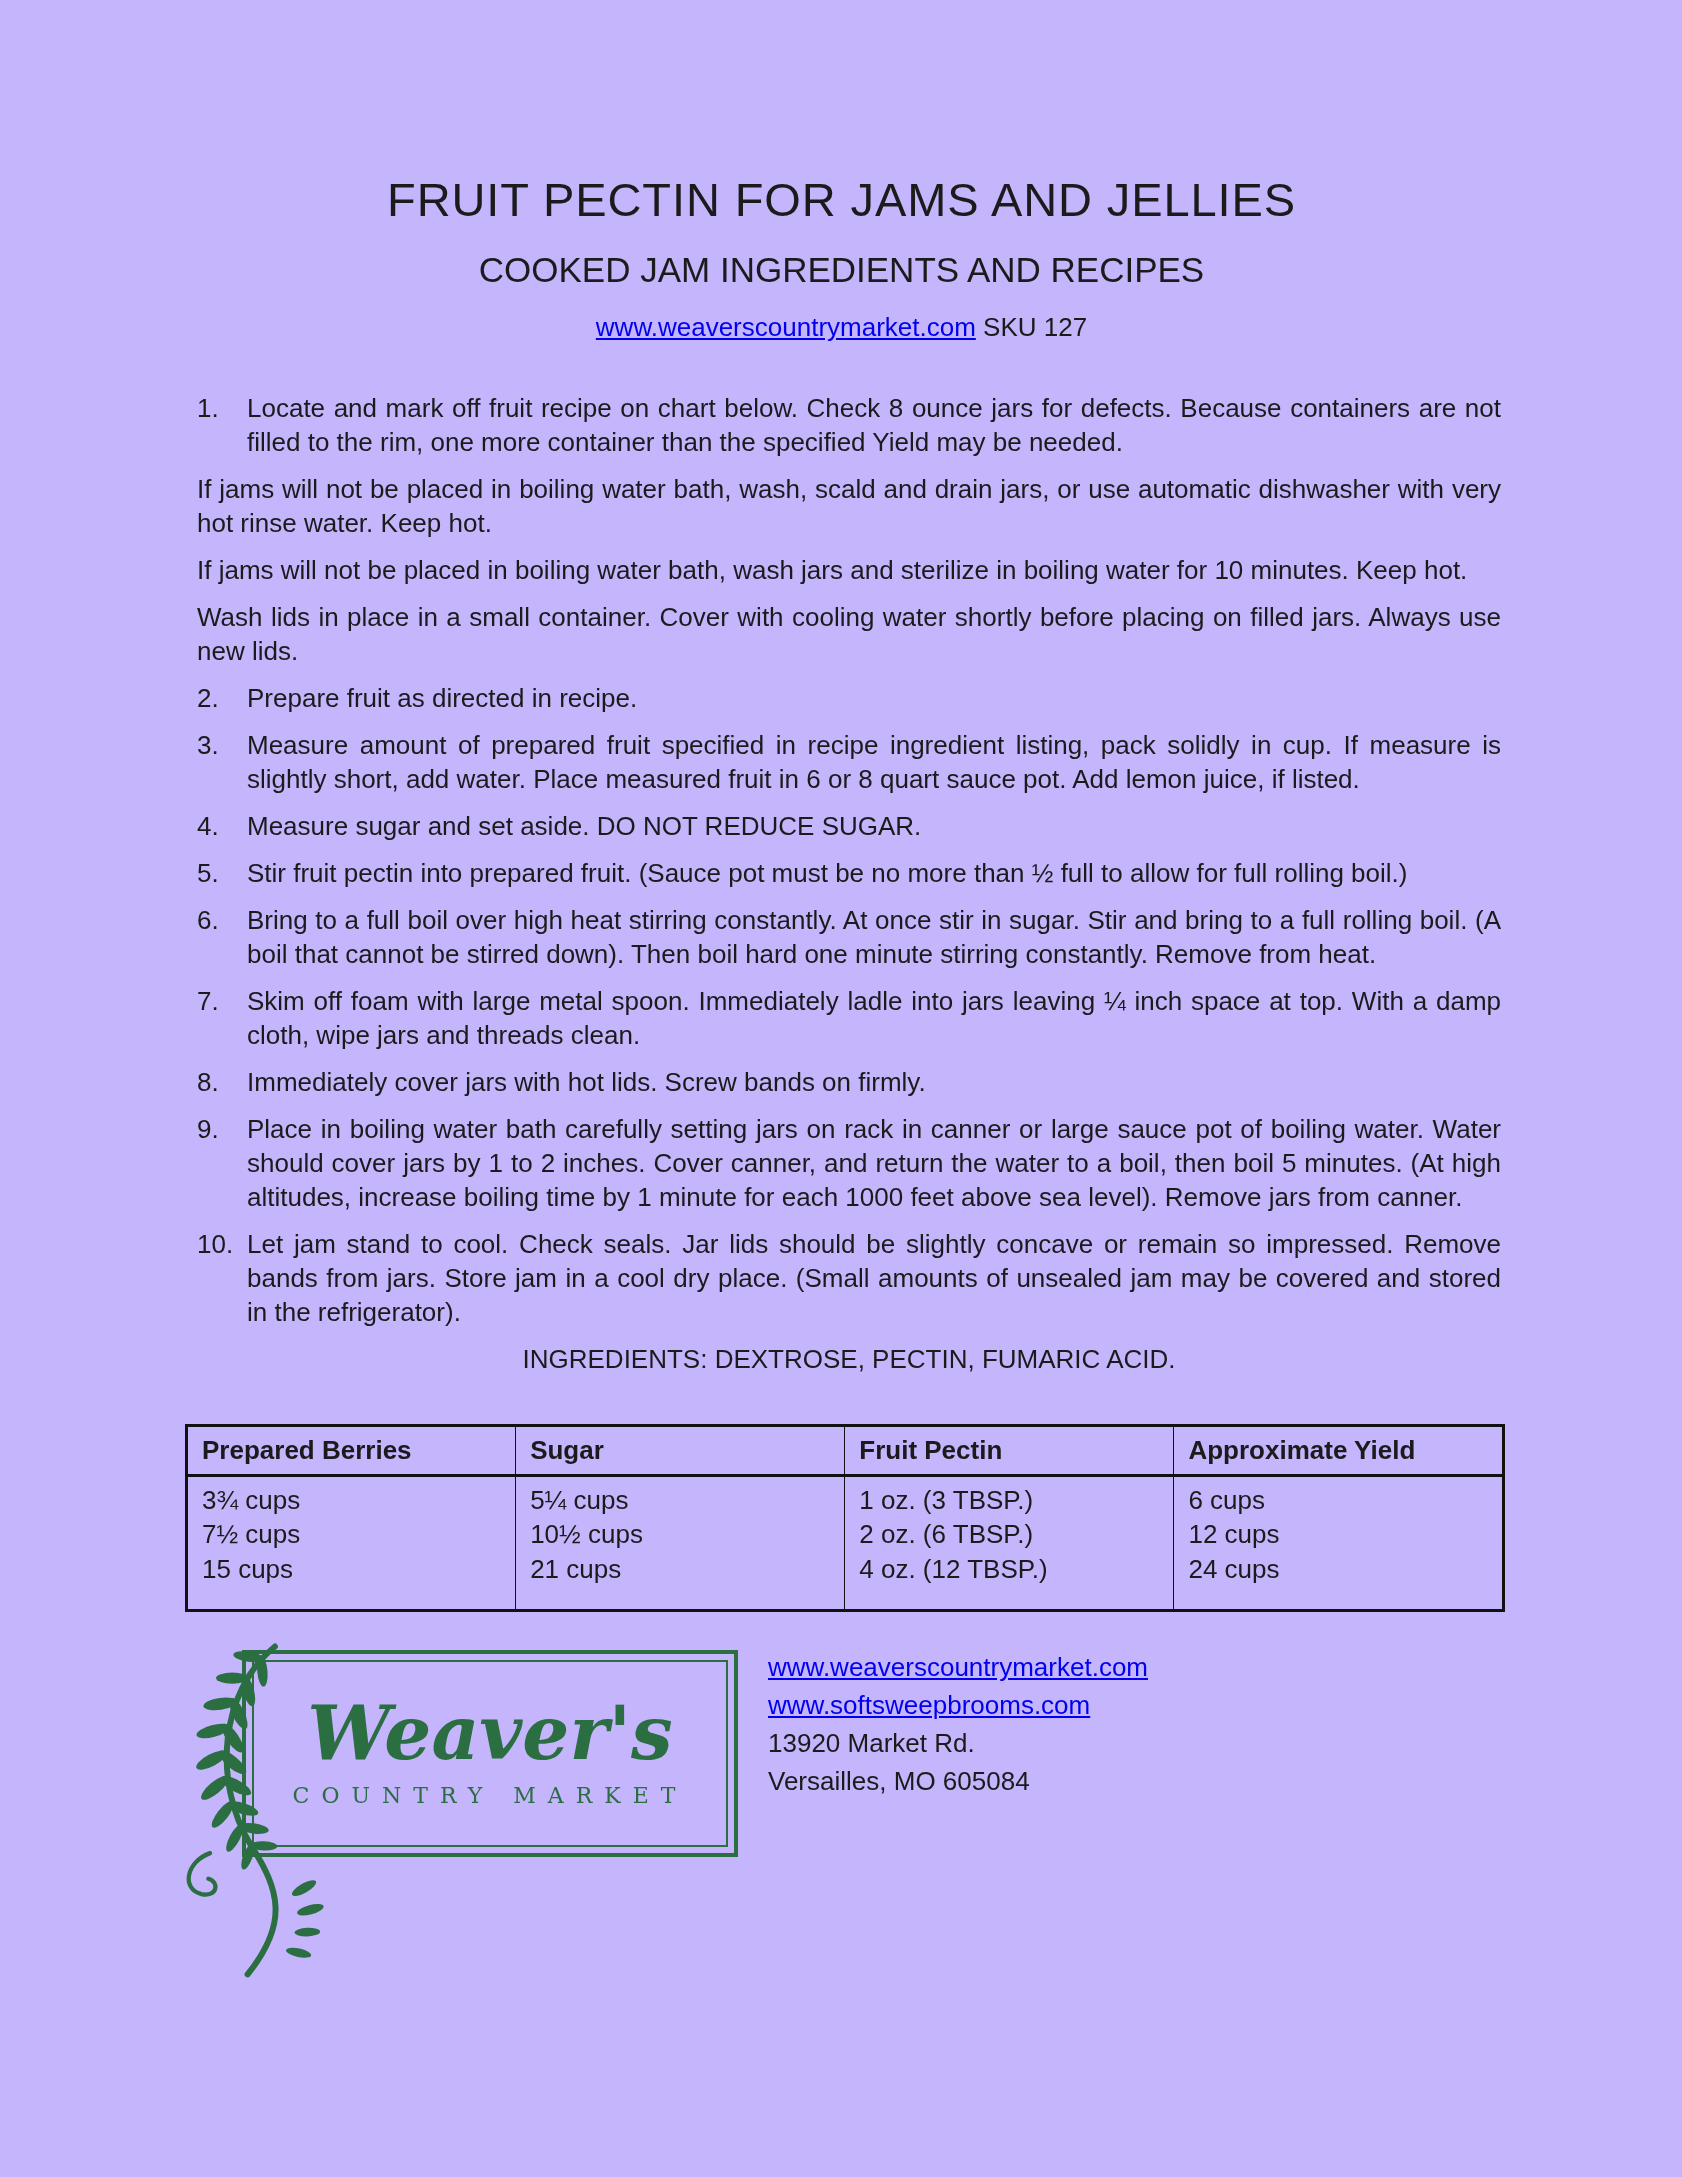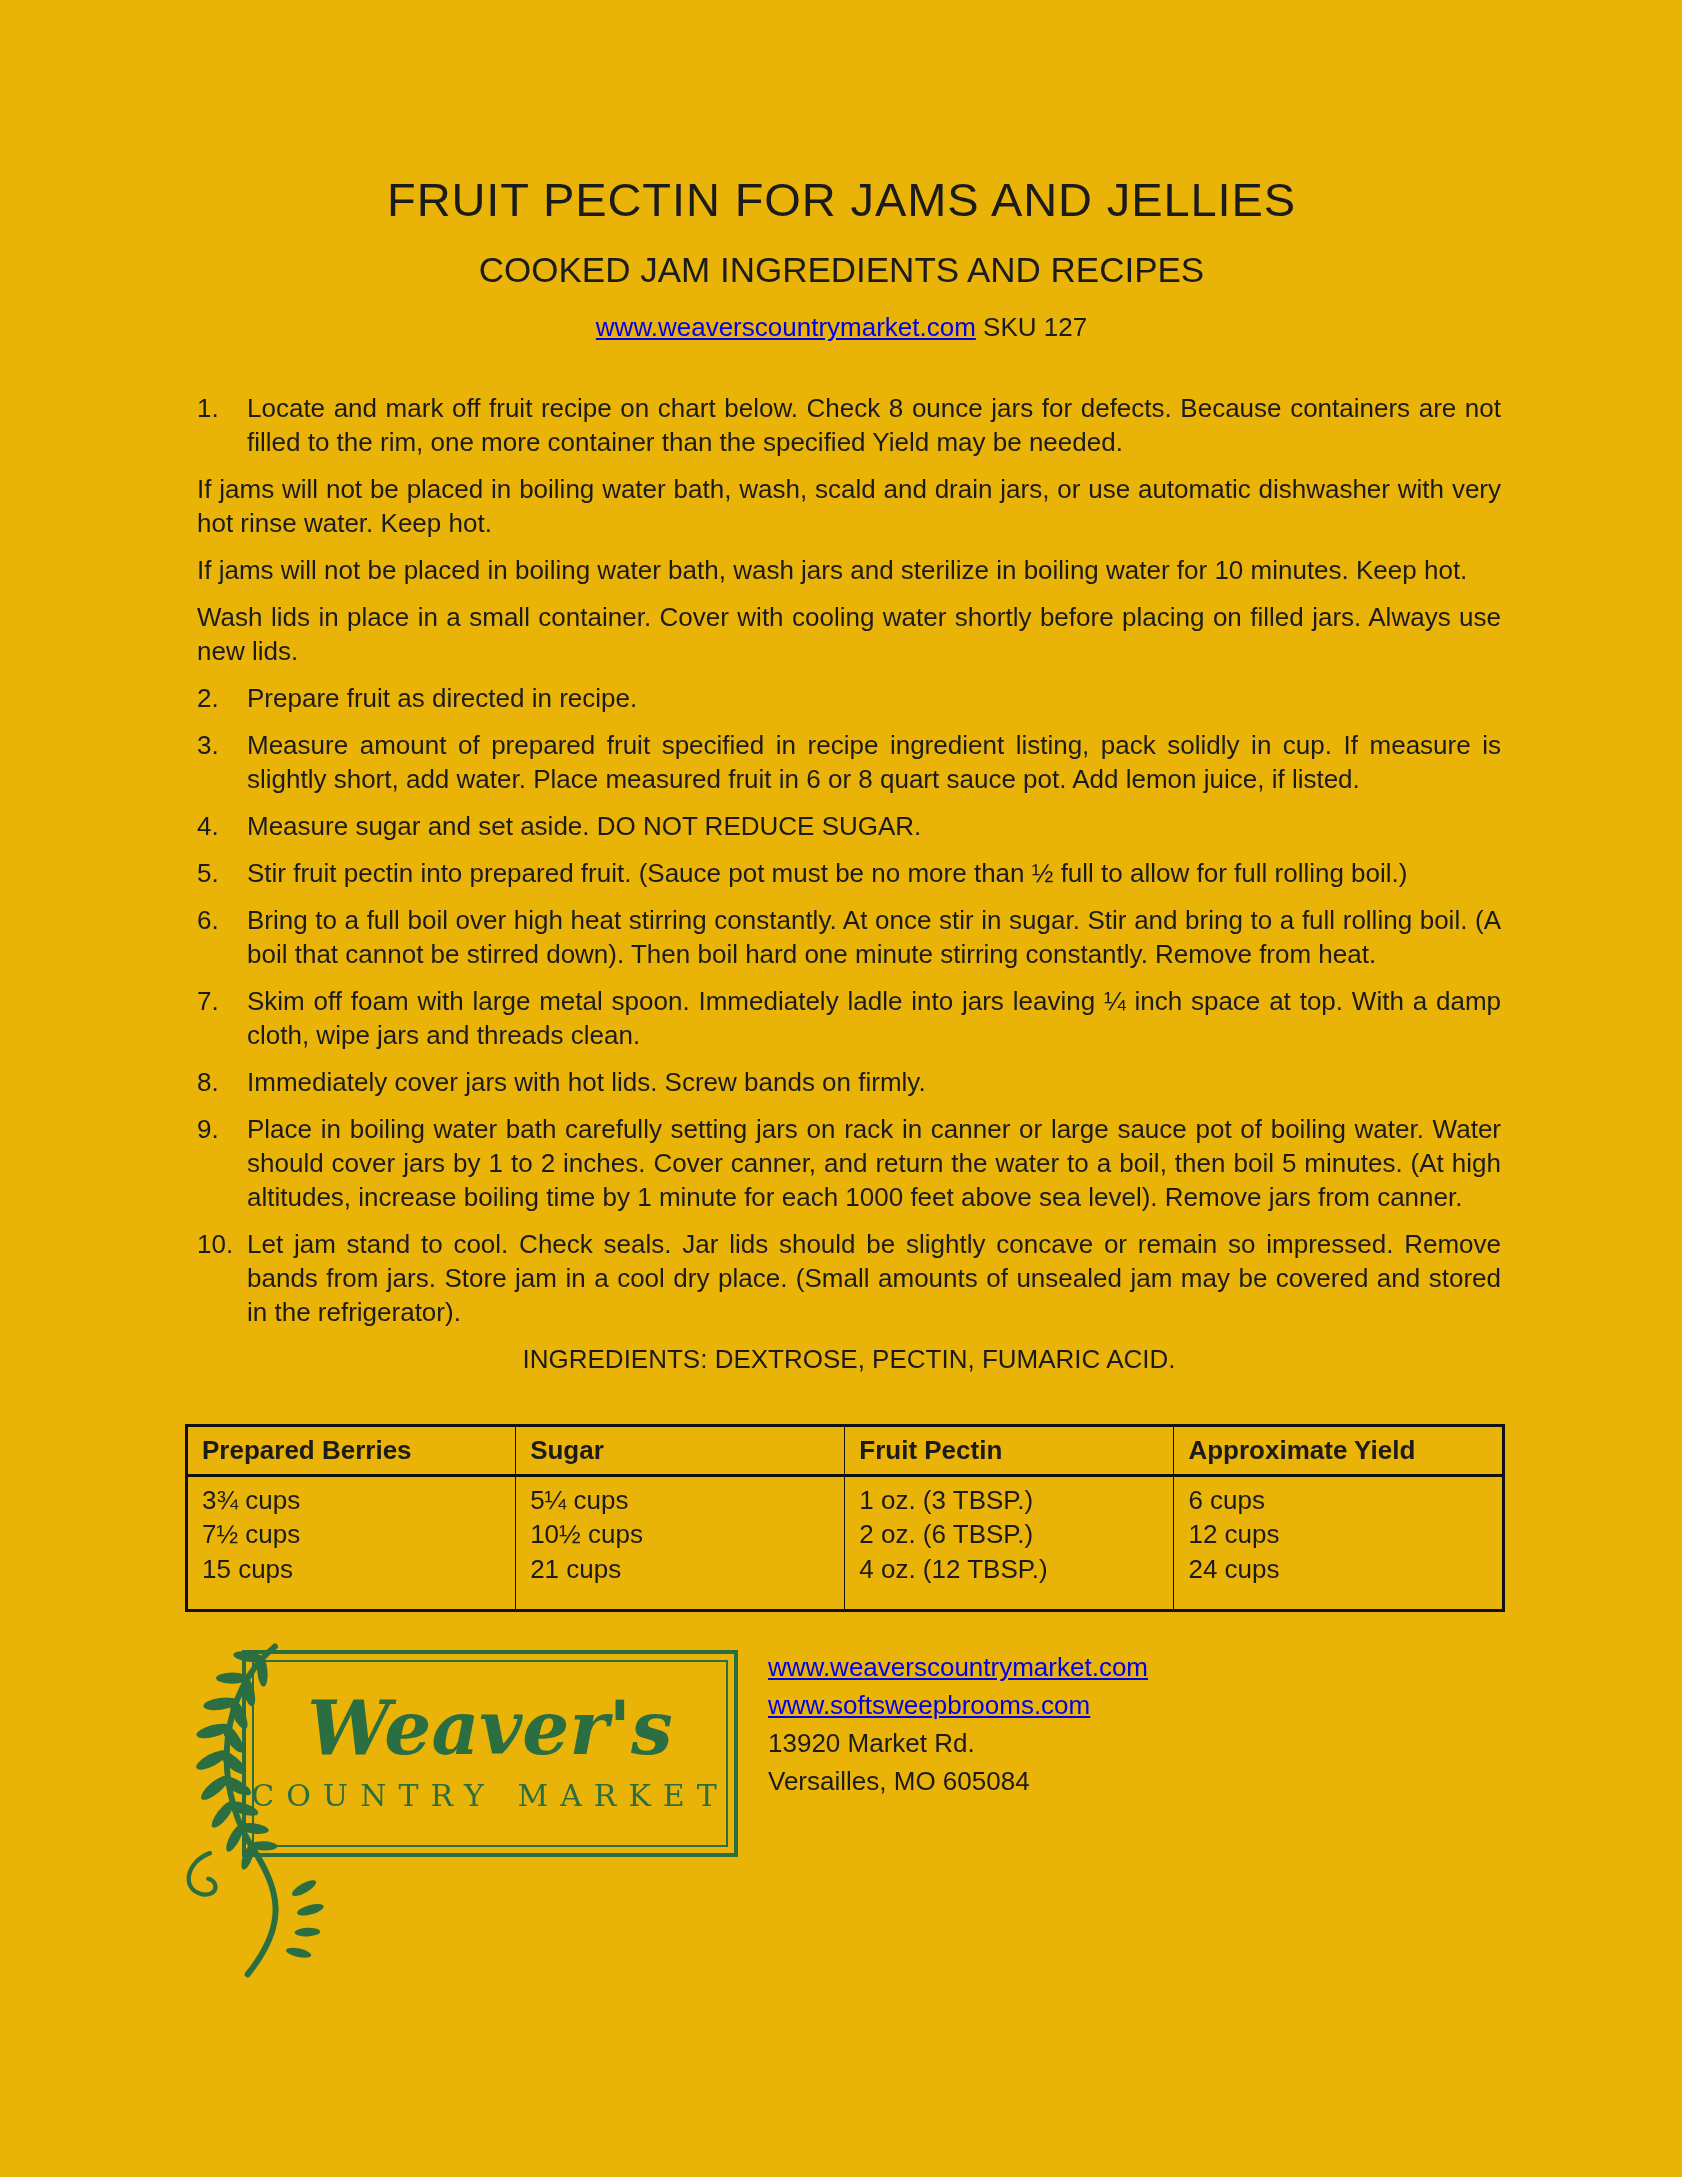--- a/index.html
+++ b/index.html
@@ -13,7 +13,7 @@
     position:relative;
     width:1683px;
     height:2177px;
-    background:#eab308;
+    background:#c4b5fd;
     font-family:"Liberation Sans",sans-serif;
     color:var(--ink);
     overflow:hidden;

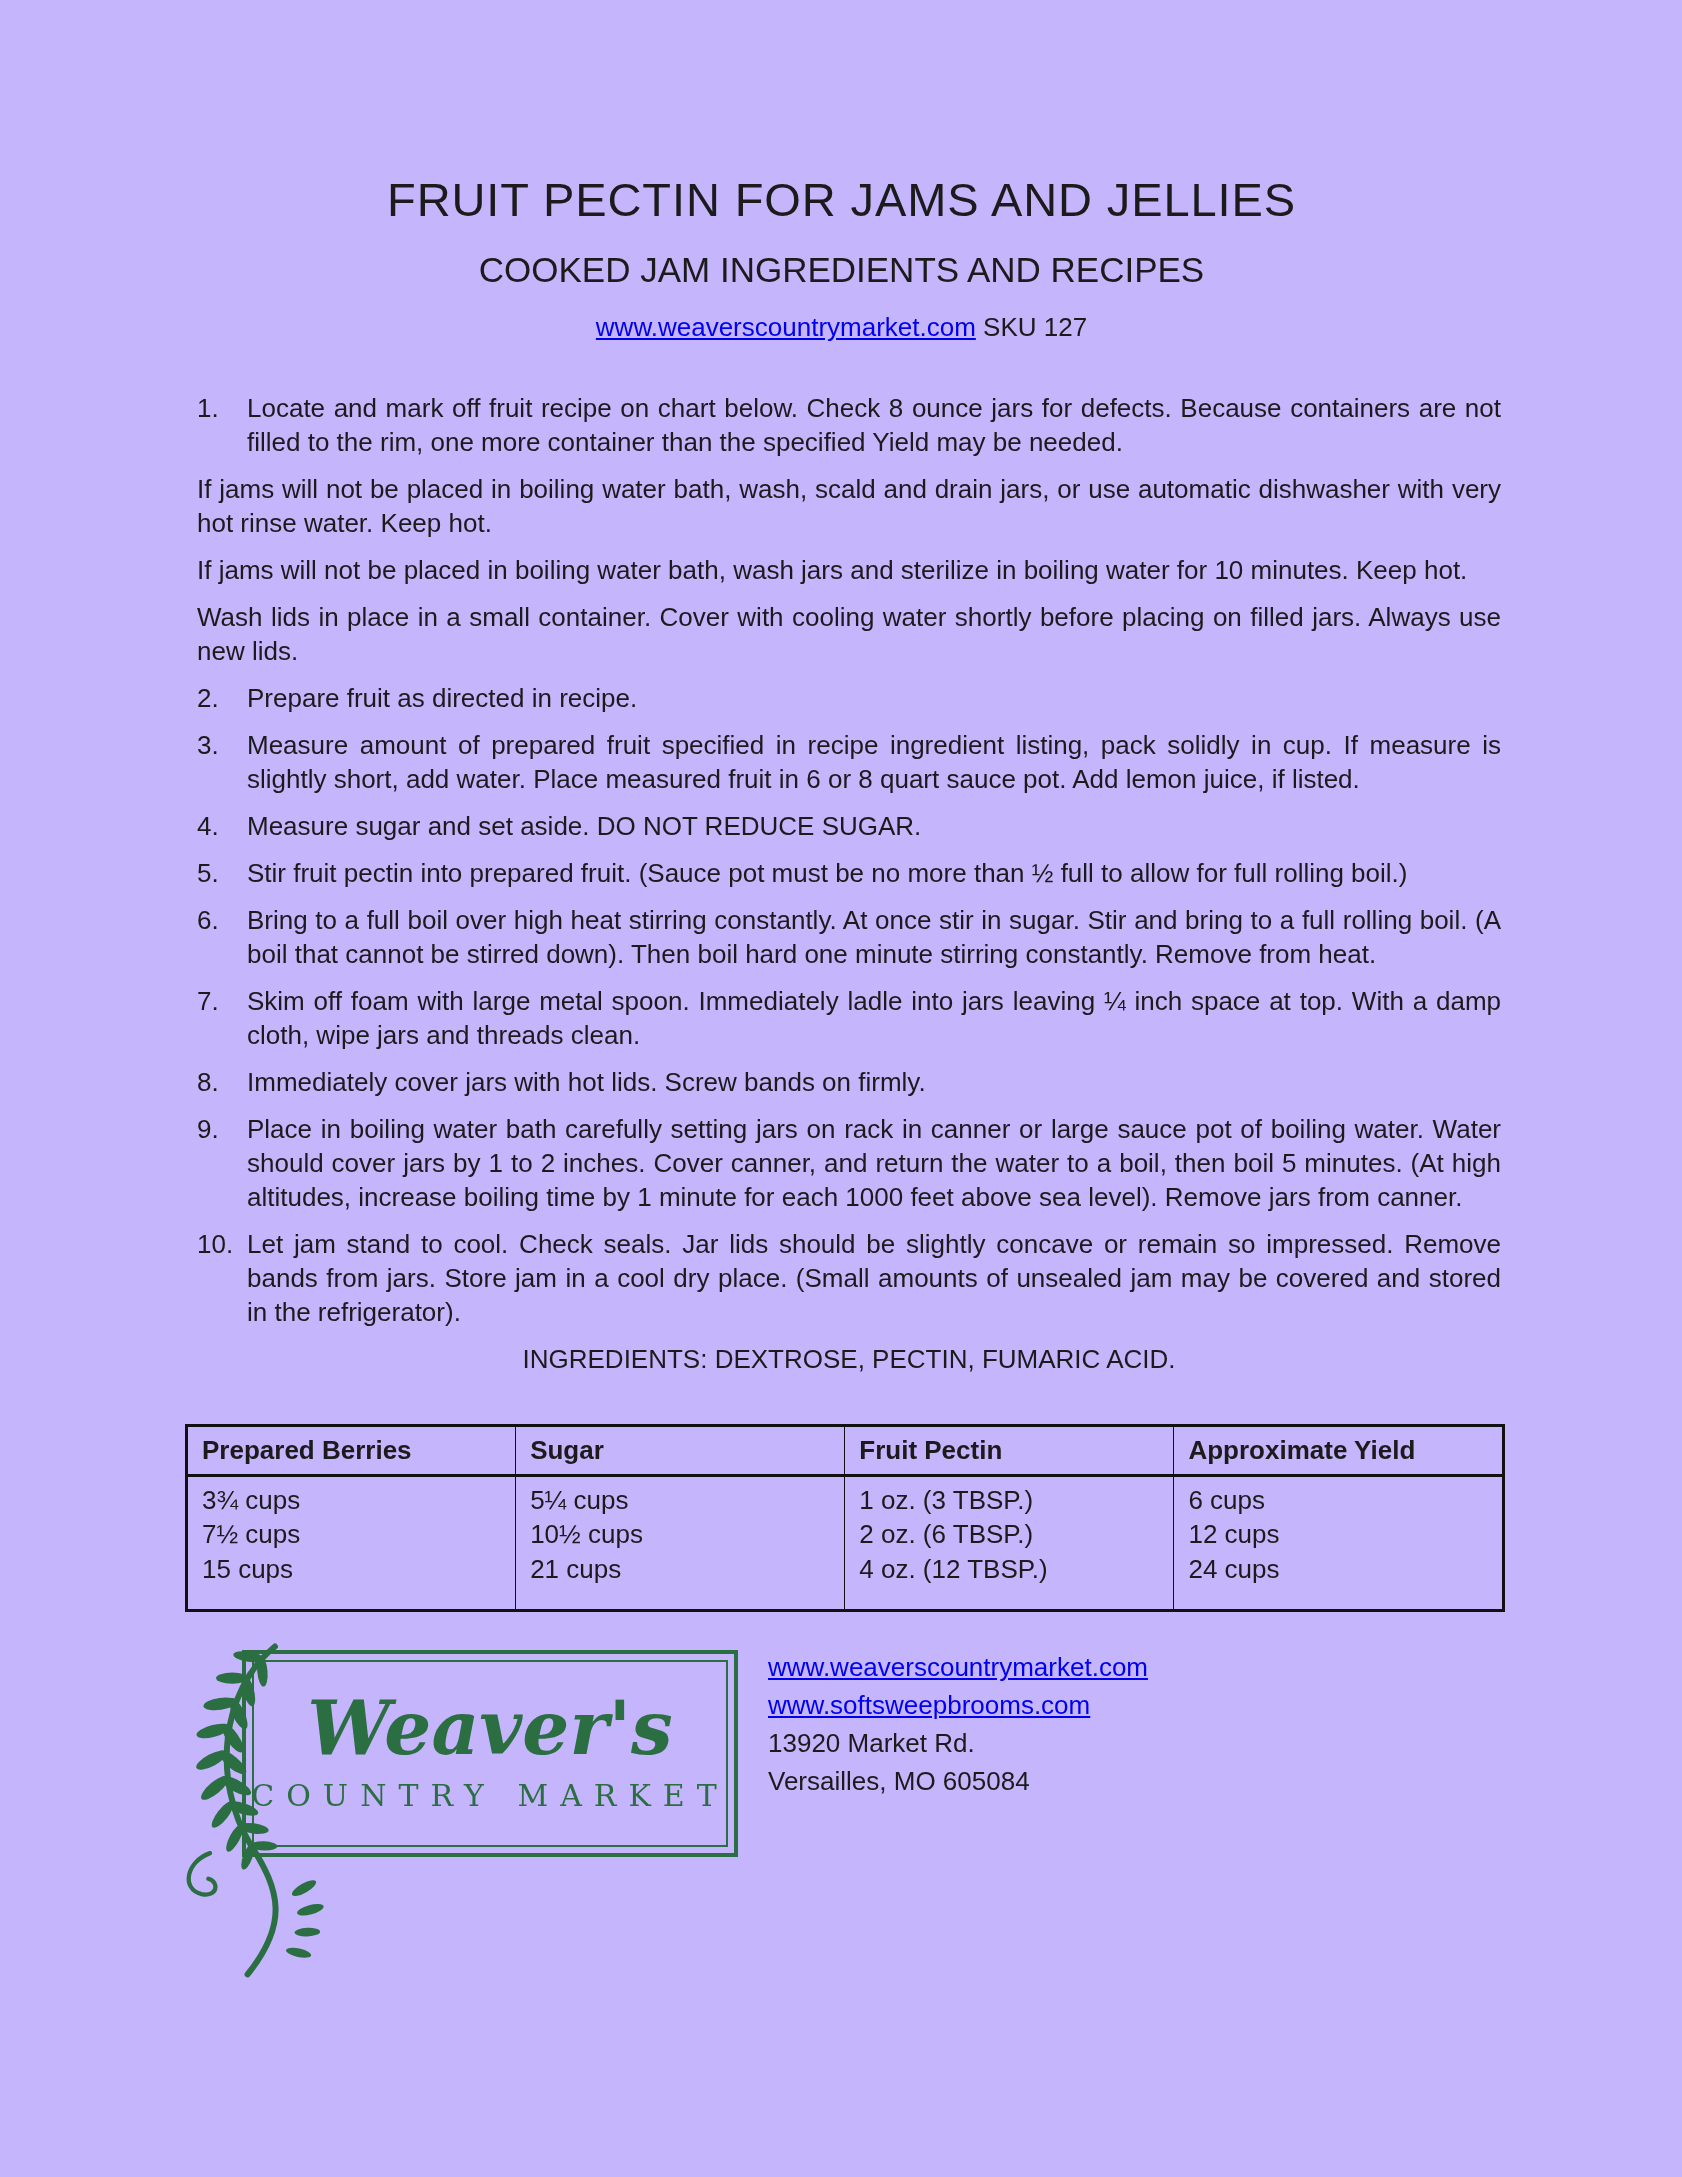--- a/index.html
+++ b/index.html
@@ -64,7 +64,7 @@
     font-size:74px;line-height:0.95;color:var(--logo-green);
   }
   .logo-caps{
-    font-family:"DejaVu Serif",serif;font-size:30px;color:var(--logo-green);
+    font-family:"DejaVu Serif",serif;font-size:22px;color:var(--logo-green);
     letter-spacing:12px;margin-top:15px;white-space:nowrap;
   }
   .footer-text{margin-left:24px;padding-top:10.4px;font-size:26px;line-height:38px;}

